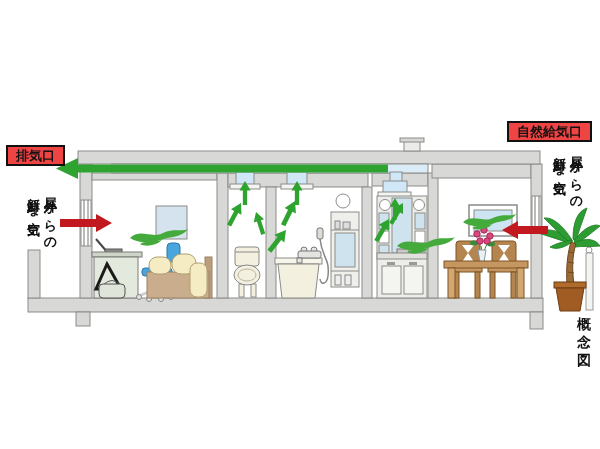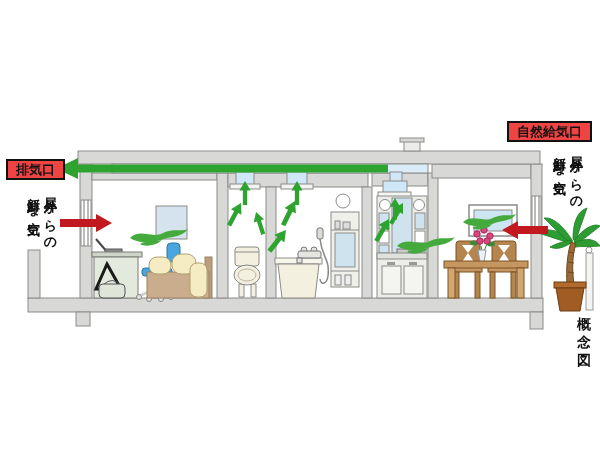--- a/index.html
+++ b/index.html
@@ -241,7 +241,7 @@
 </svg>
 
 
-<div class="lbl boxlbl" style="left:6px;top:159px;">排気口</div>
+<div class="lbl boxlbl" style="left:6px;top:145px;">排気口</div>
 
 <div class="lbl vtext" style="left:25px;top:187px;height:102px;">屋外からの
 新鮮な空気</div>

